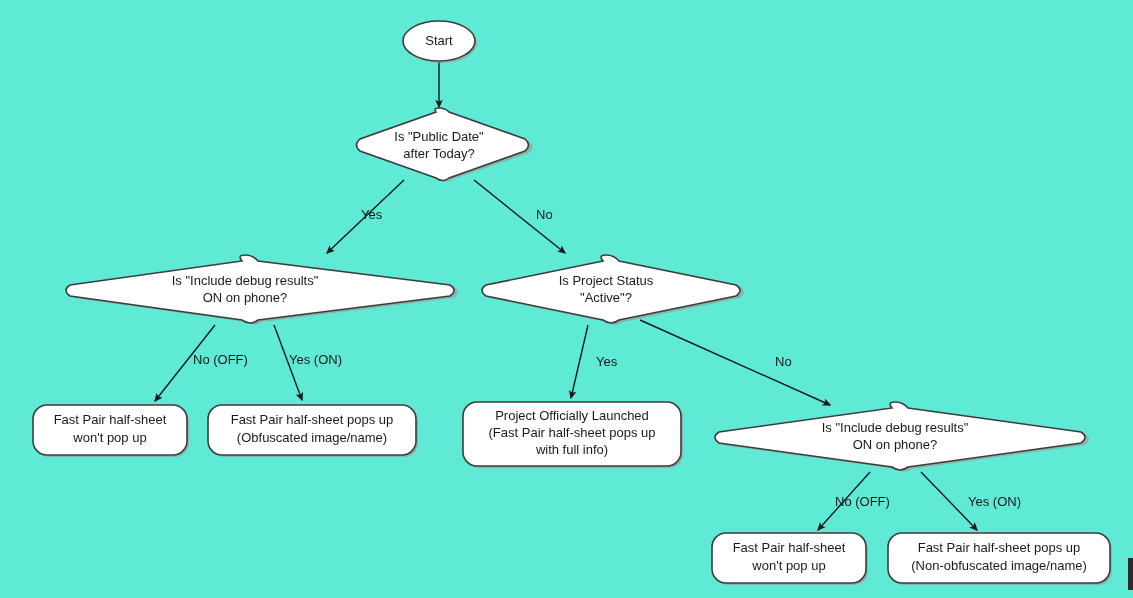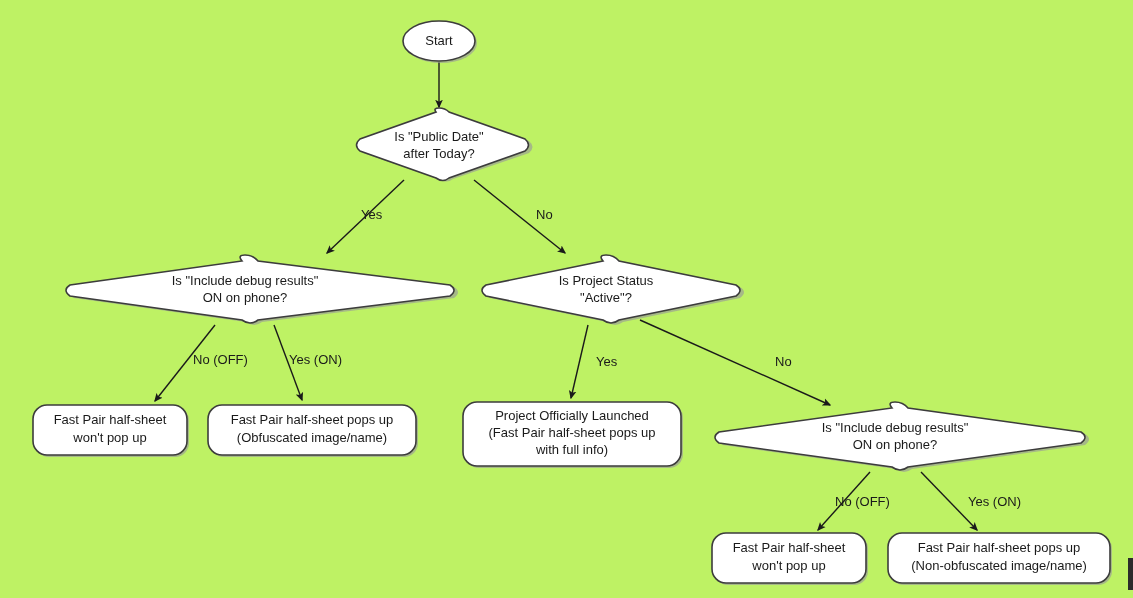--- a/index.html
+++ b/index.html
@@ -11,7 +11,7 @@
     position: relative;
     width: 1133px;
     height: 598px;
-    background: #bef264;
+    background: #5eead4;
     overflow: hidden;
     font-family: "Liberation Sans", sans-serif;
   }

